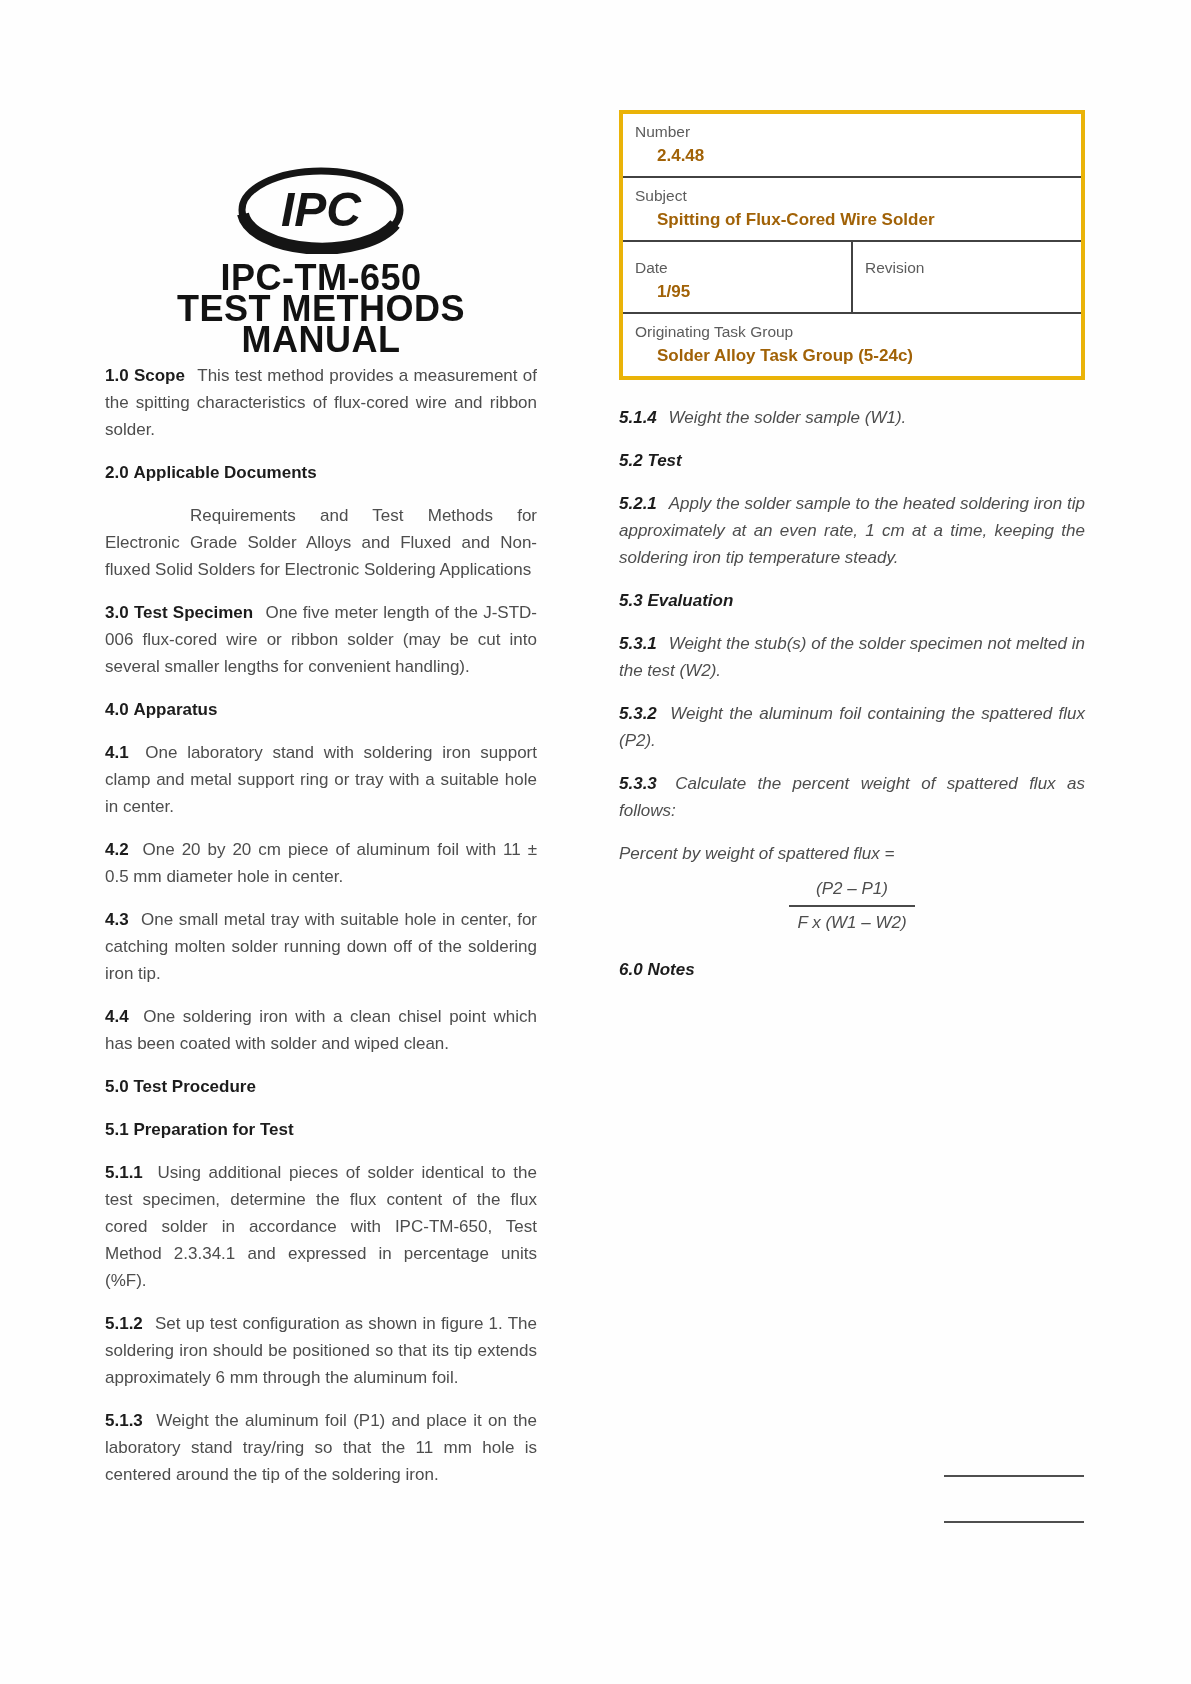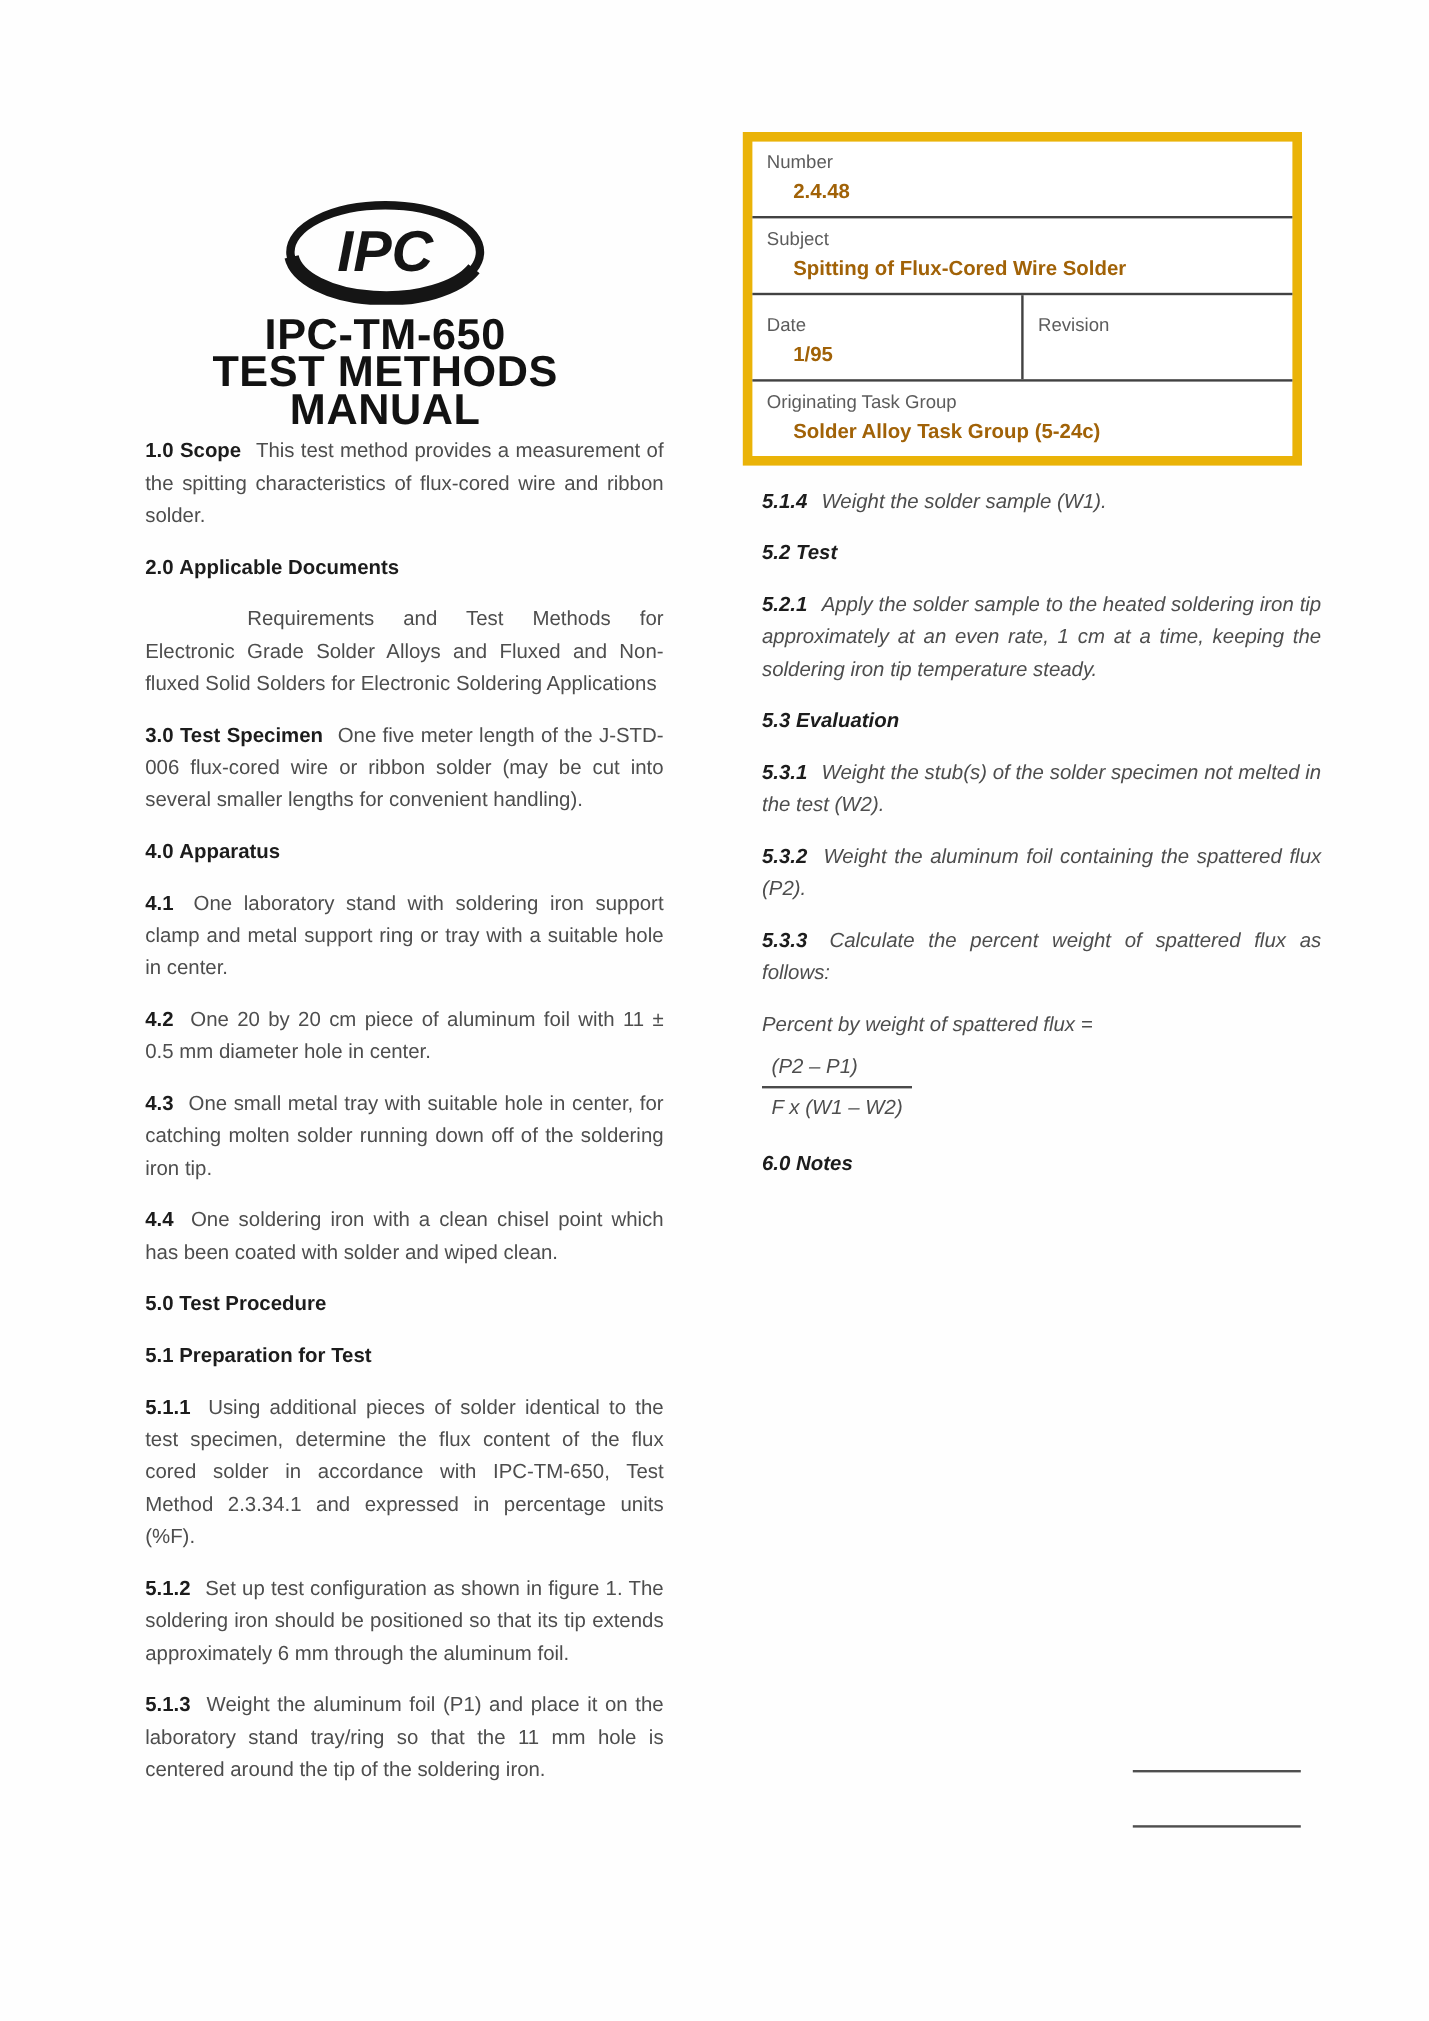--- a/index.html
+++ b/index.html
@@ -38,7 +38,7 @@
     left: 619px;
     top: 110px;
     width: 466px;
-    border: 8px solid #eab308;
+    border: 4px solid #eab308;
     background: #fff;
   }
   .it-row { border-bottom: 2px solid #424242; padding: 8px 12px 10px; }

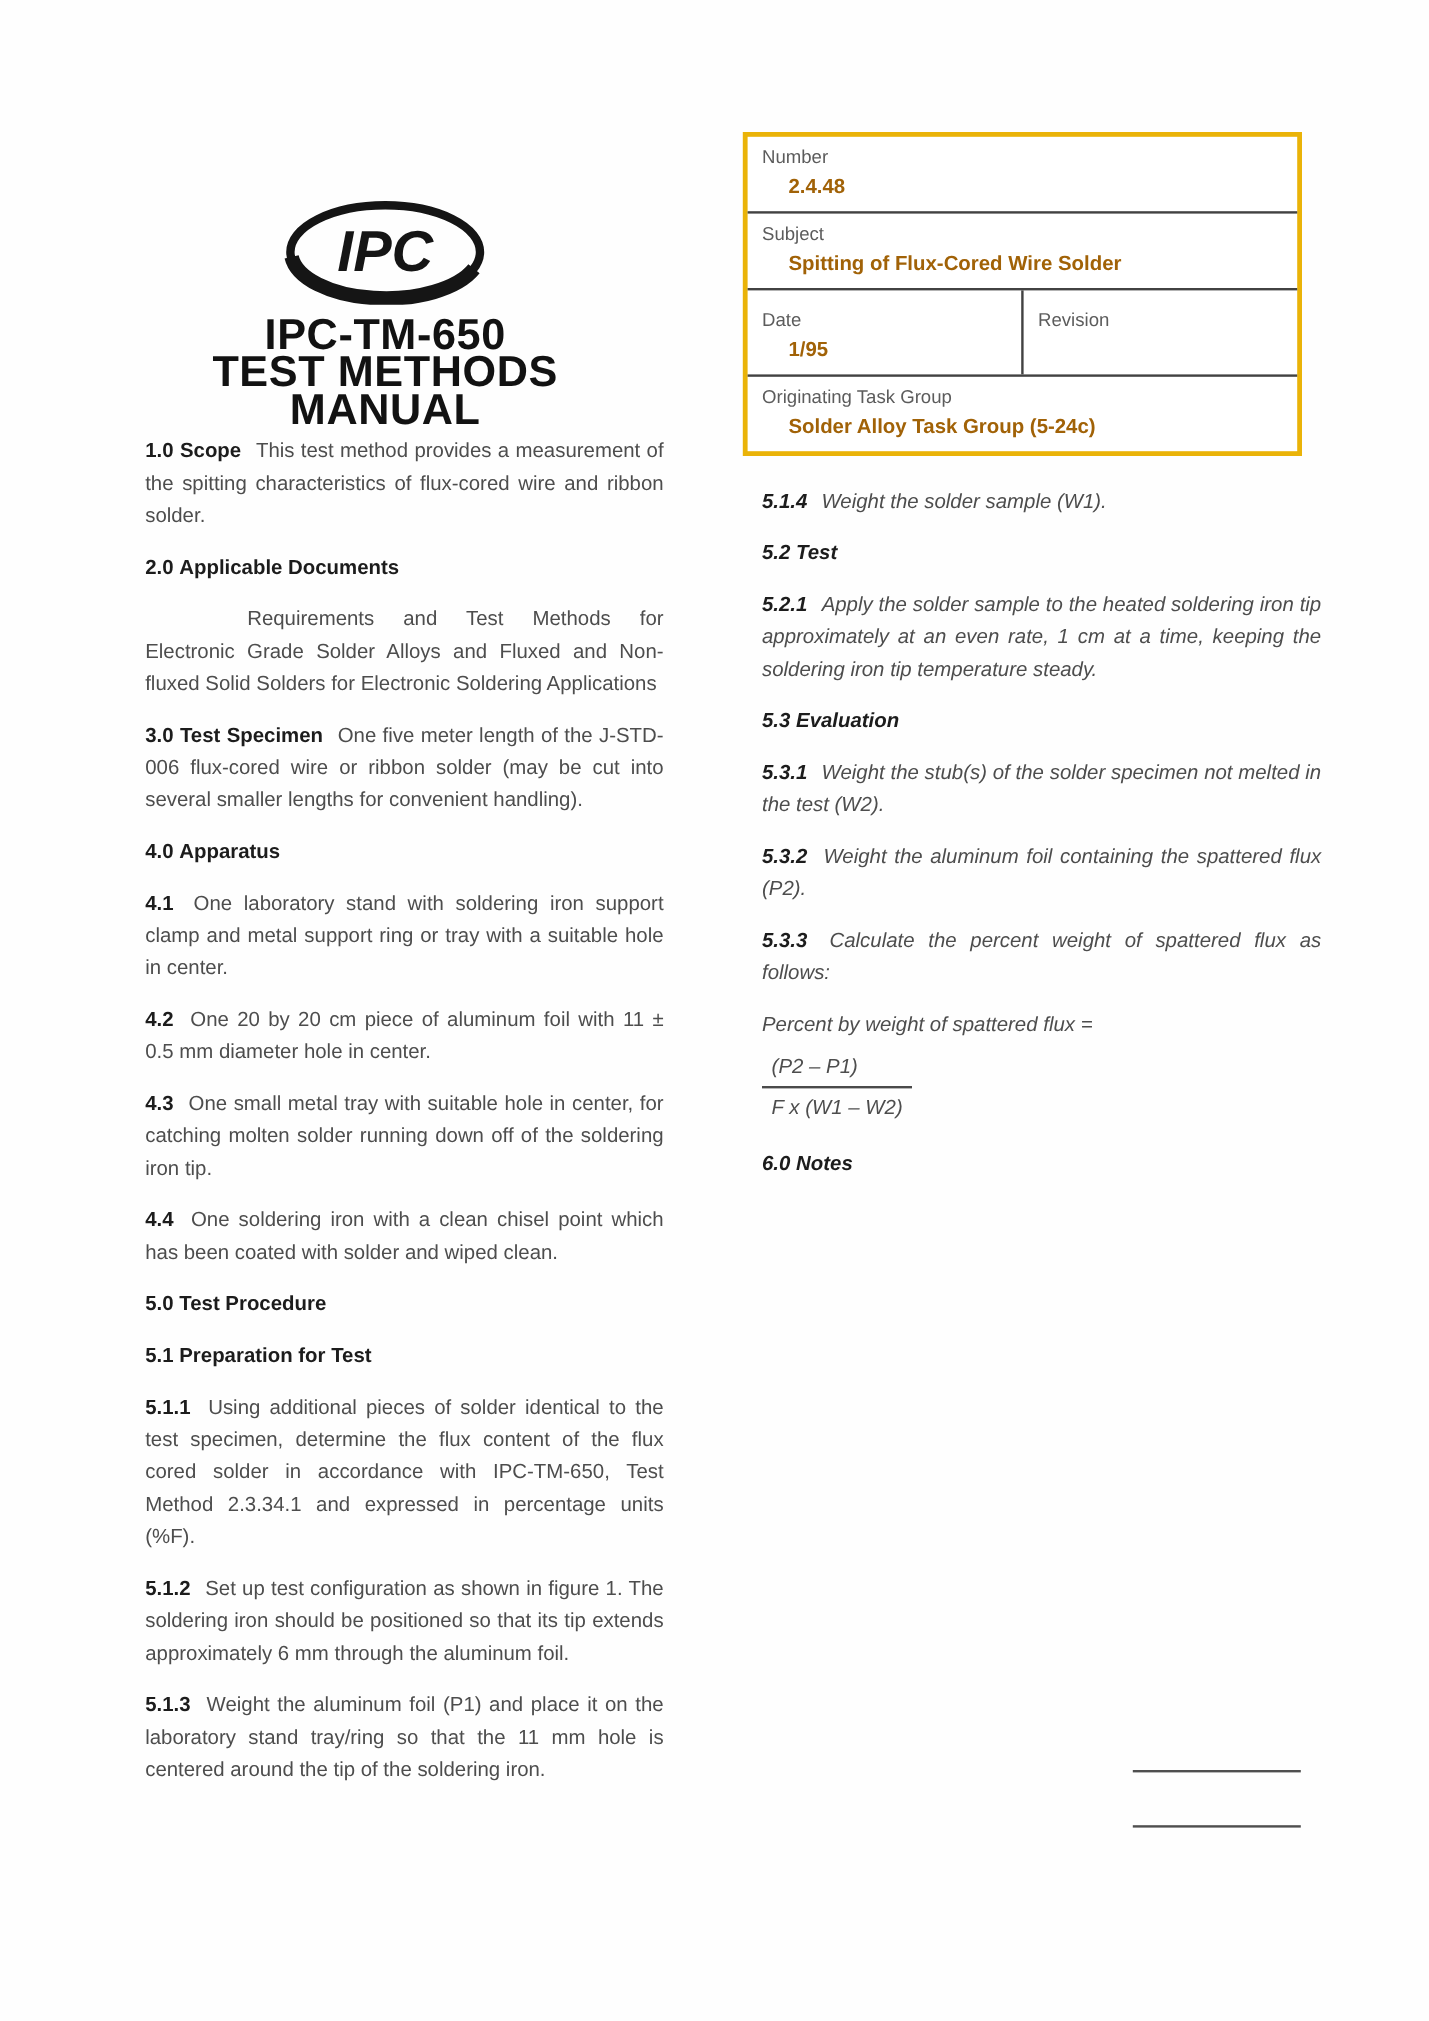--- a/index.html
+++ b/index.html
@@ -53,7 +53,7 @@
   }
 
   
-  .col { position: absolute; width: 432px; font-size: 17px; line-height: 27px; margin-left: 16px; }
+  .col { position: absolute; width: 432px; font-size: 17px; line-height: 27px; }
   .col-left  { left: 105px; top: 362px; }
   .col-right { left: 619px; top: 404px; width: 466px; font-style: italic; }
 

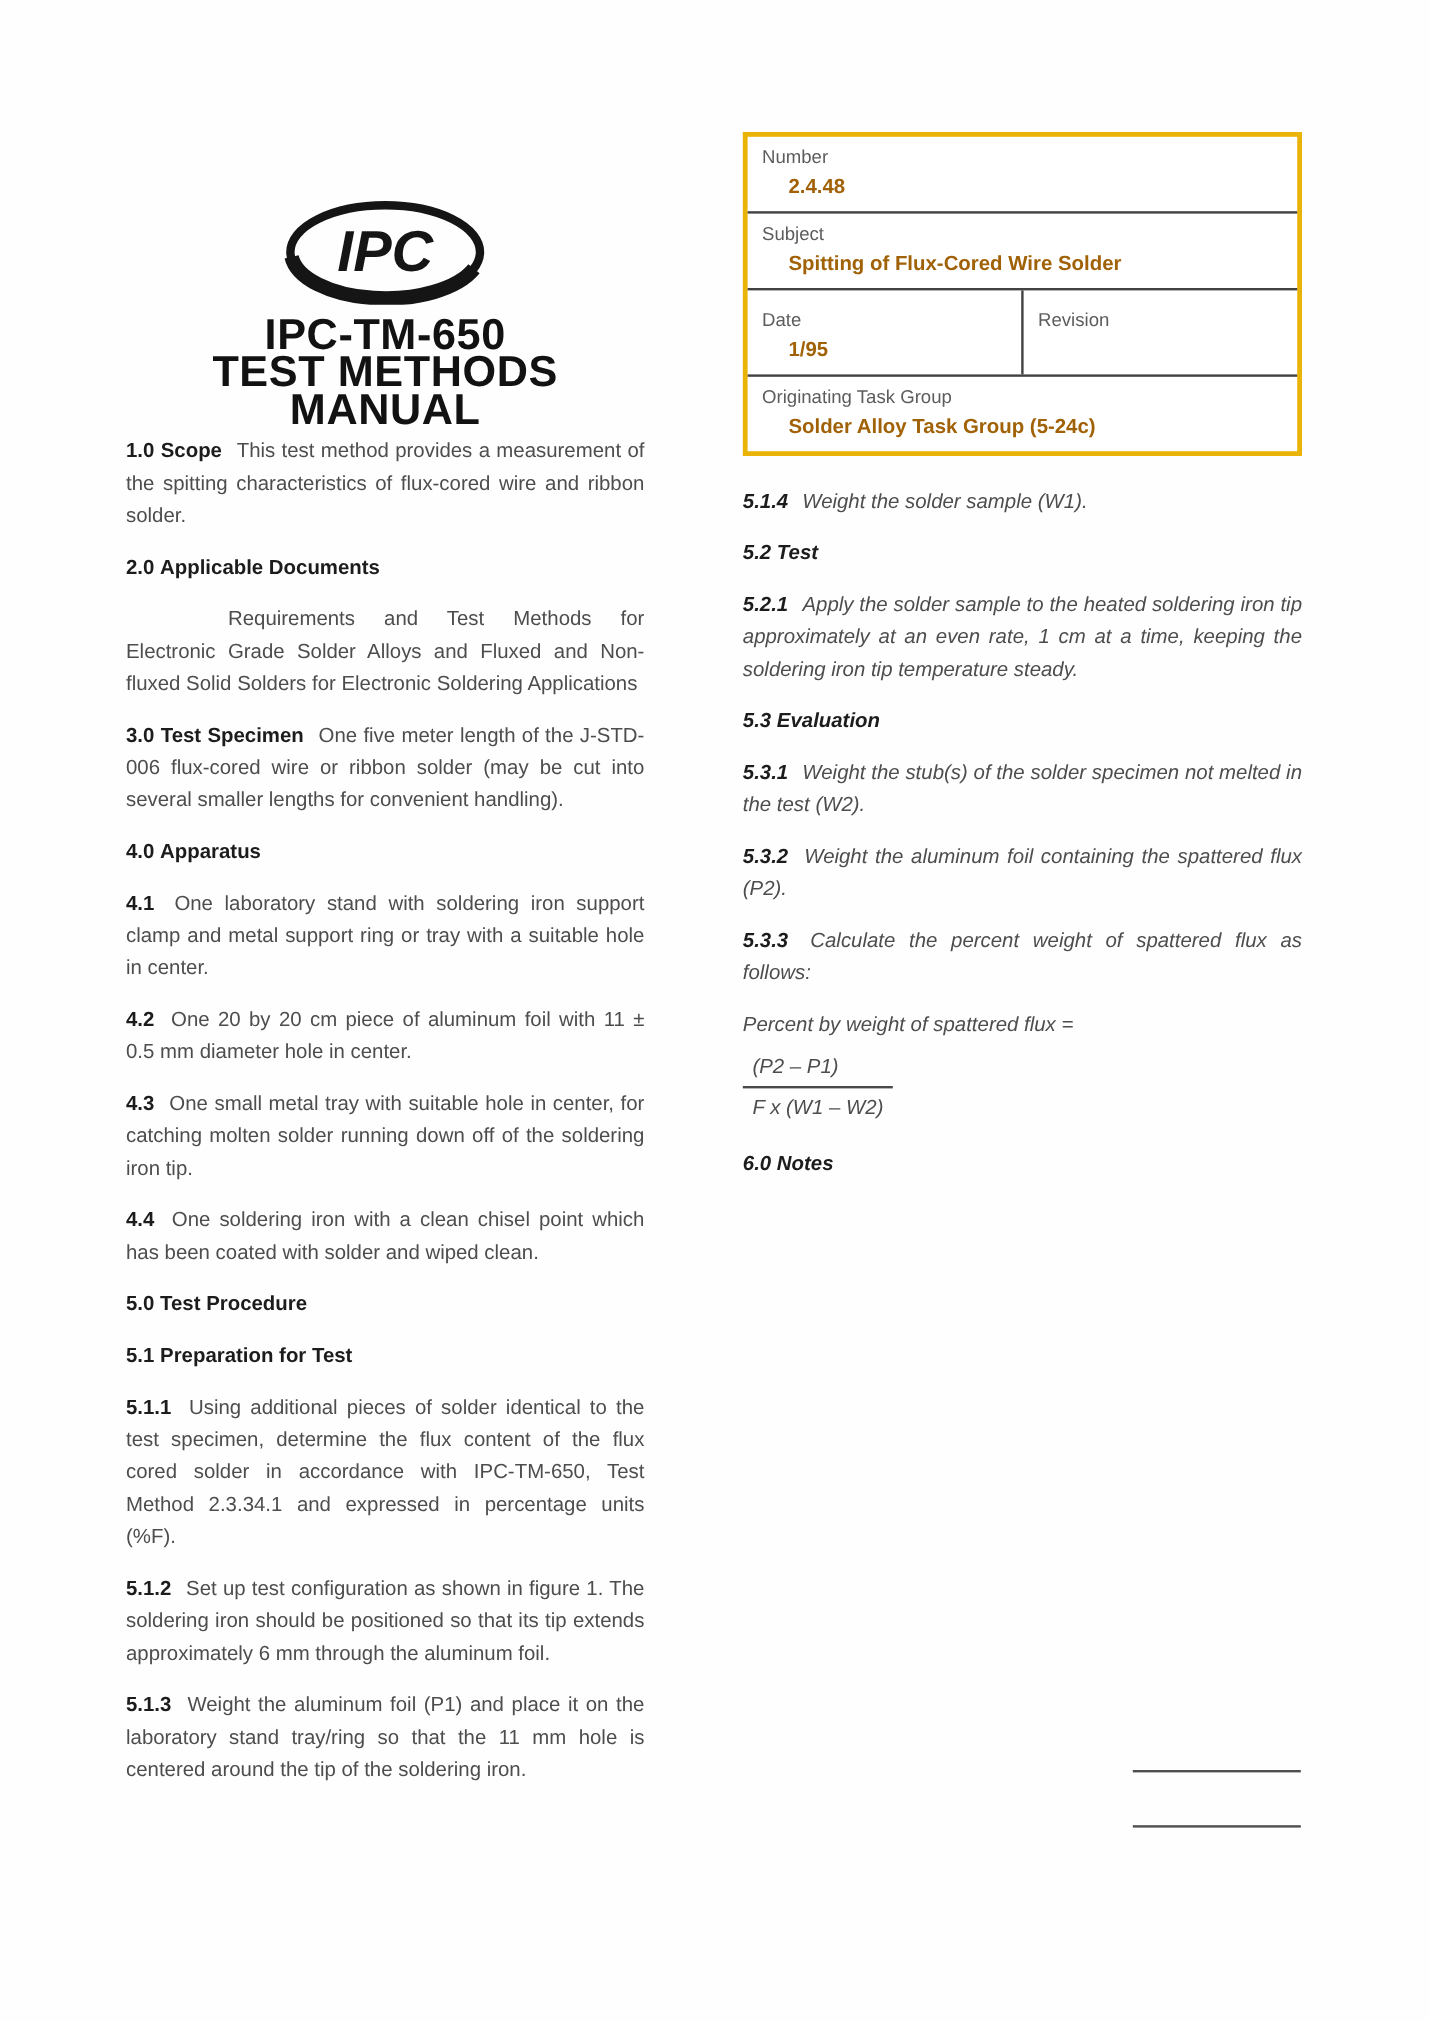--- a/index.html
+++ b/index.html
@@ -64,7 +64,7 @@
 
   
   .formula-intro { margin: 0 0 10px 0; text-align: left; }
-  .frac-wrap { margin: 2px 0 20px 0; }
+  .frac-wrap { text-align: center; margin: 2px 0 20px 0; }
   .frac { display: inline-block; }
   .frac-num { padding: 0 8px 4px; border-bottom: 2px solid #4a4a4a; line-height: 24px; }
   .frac-den { padding: 4px 8px 0; line-height: 24px; }

